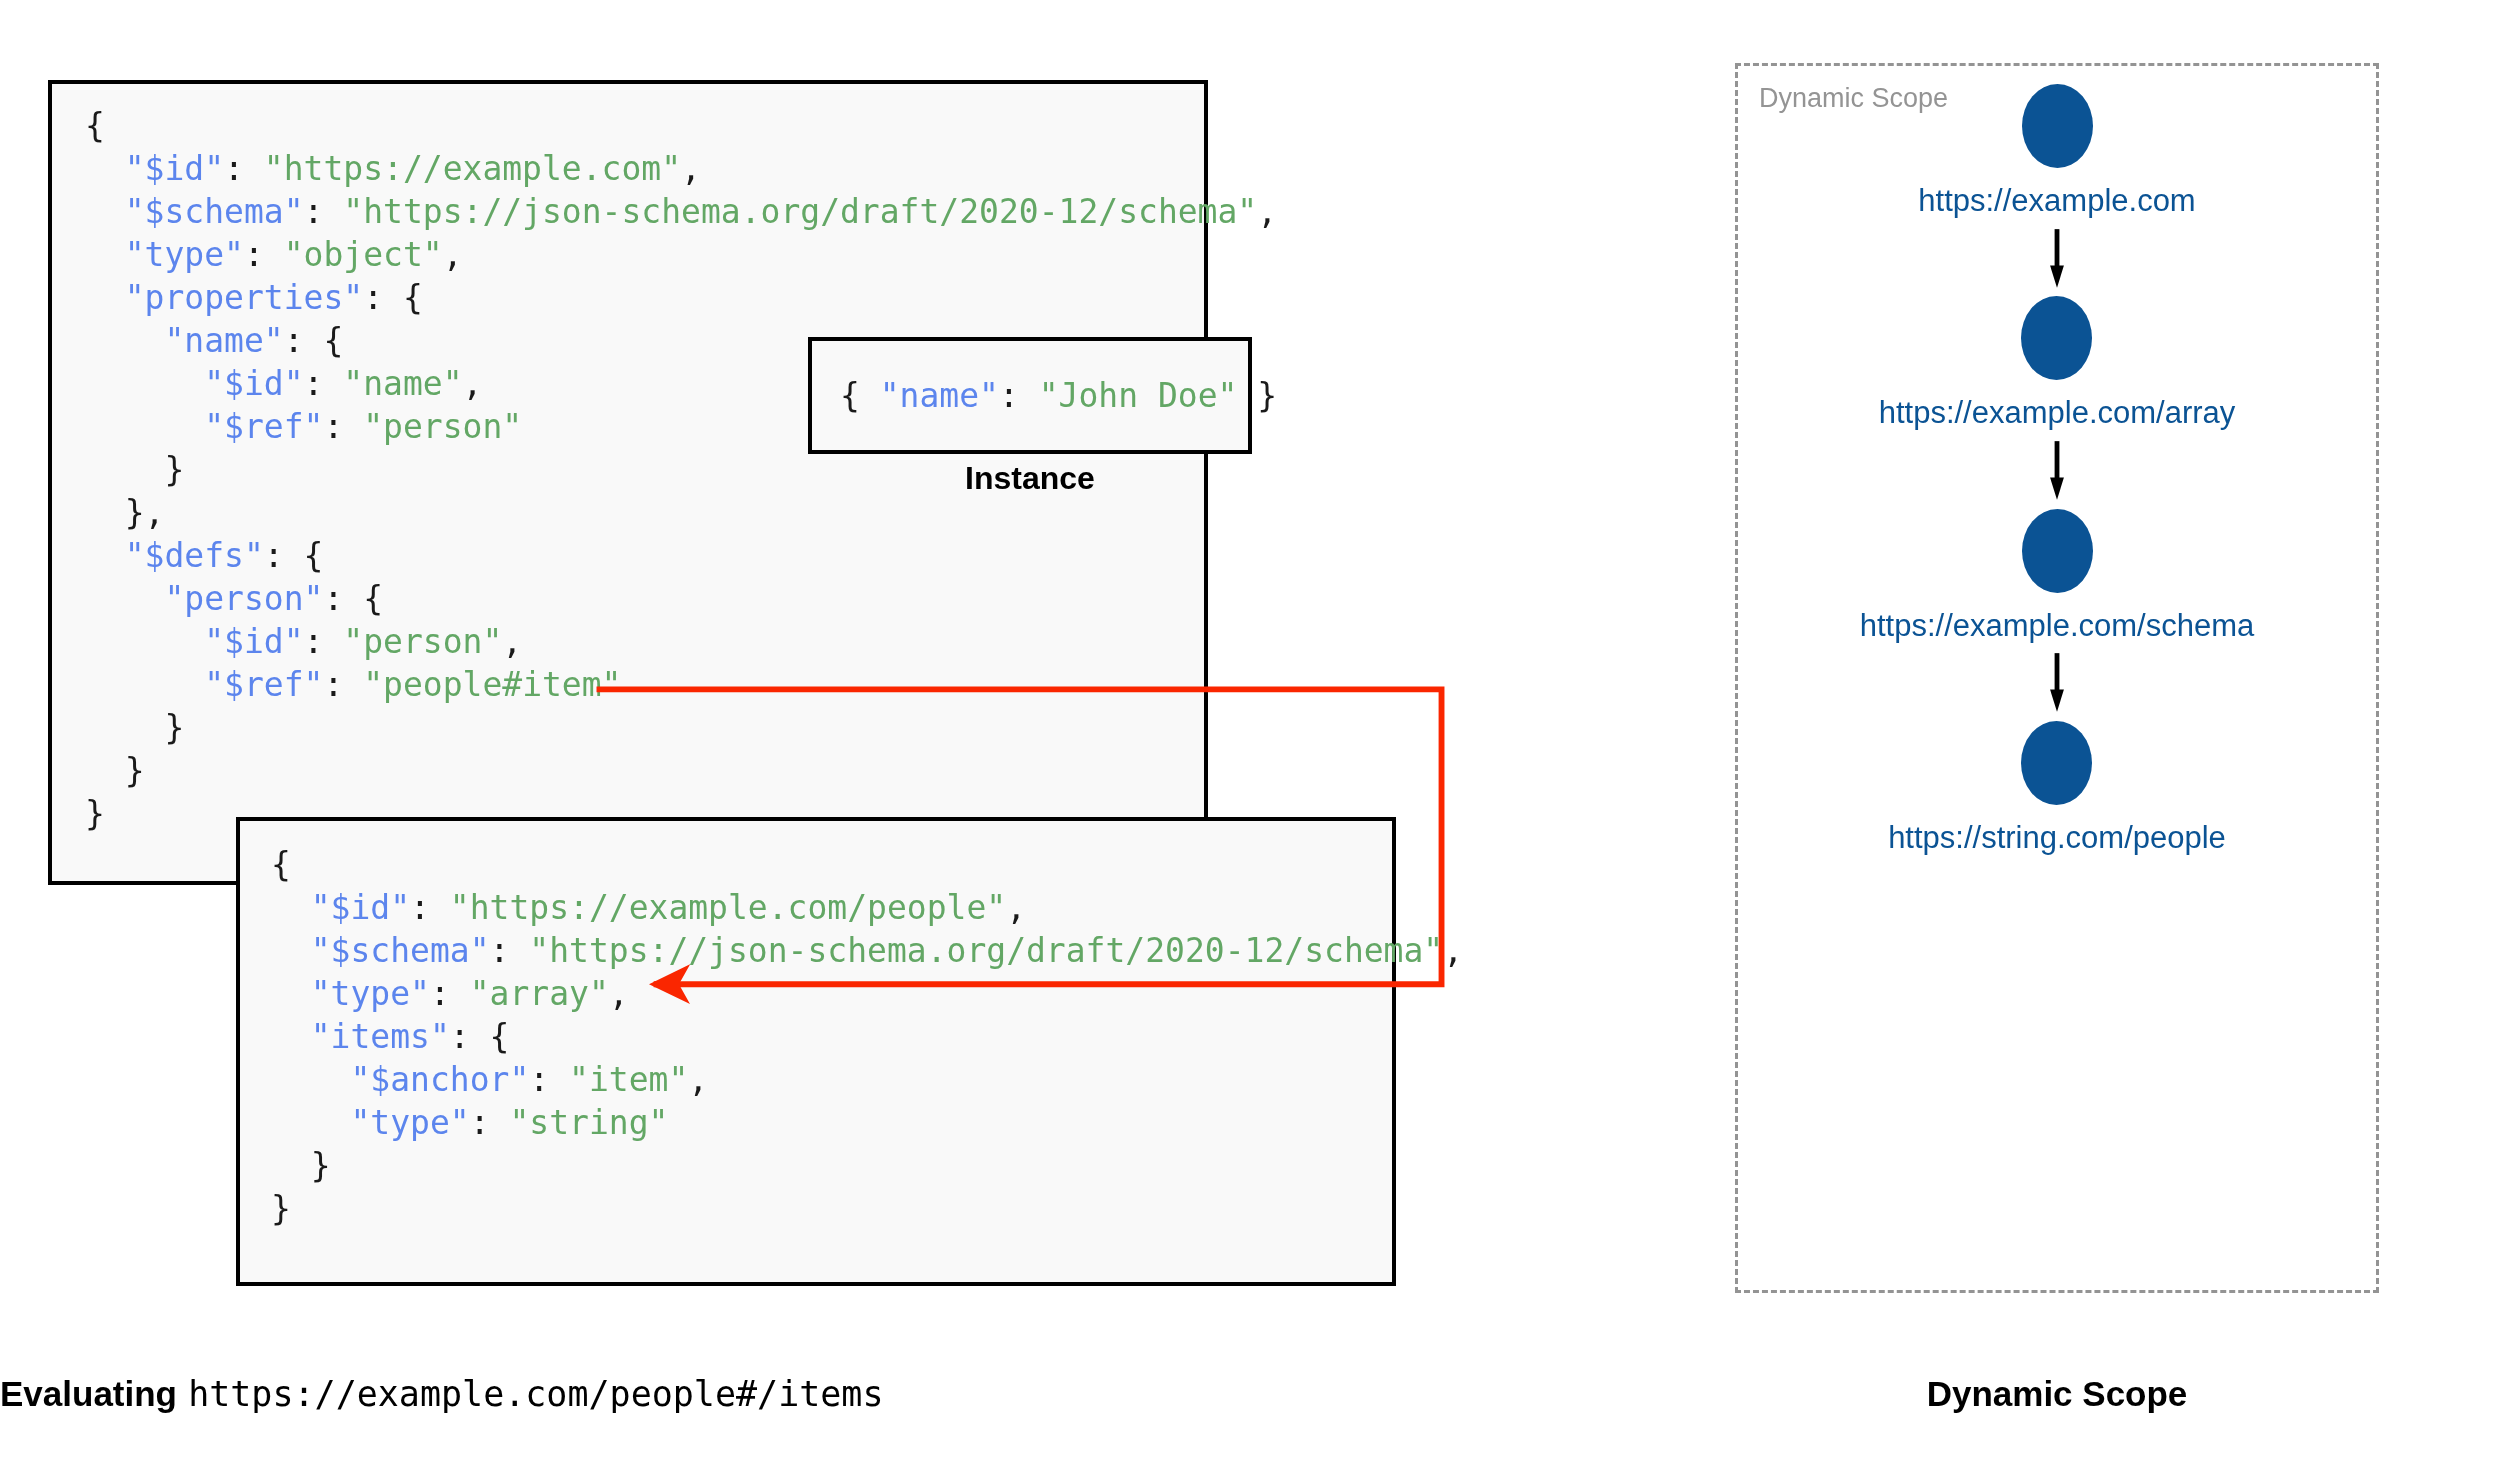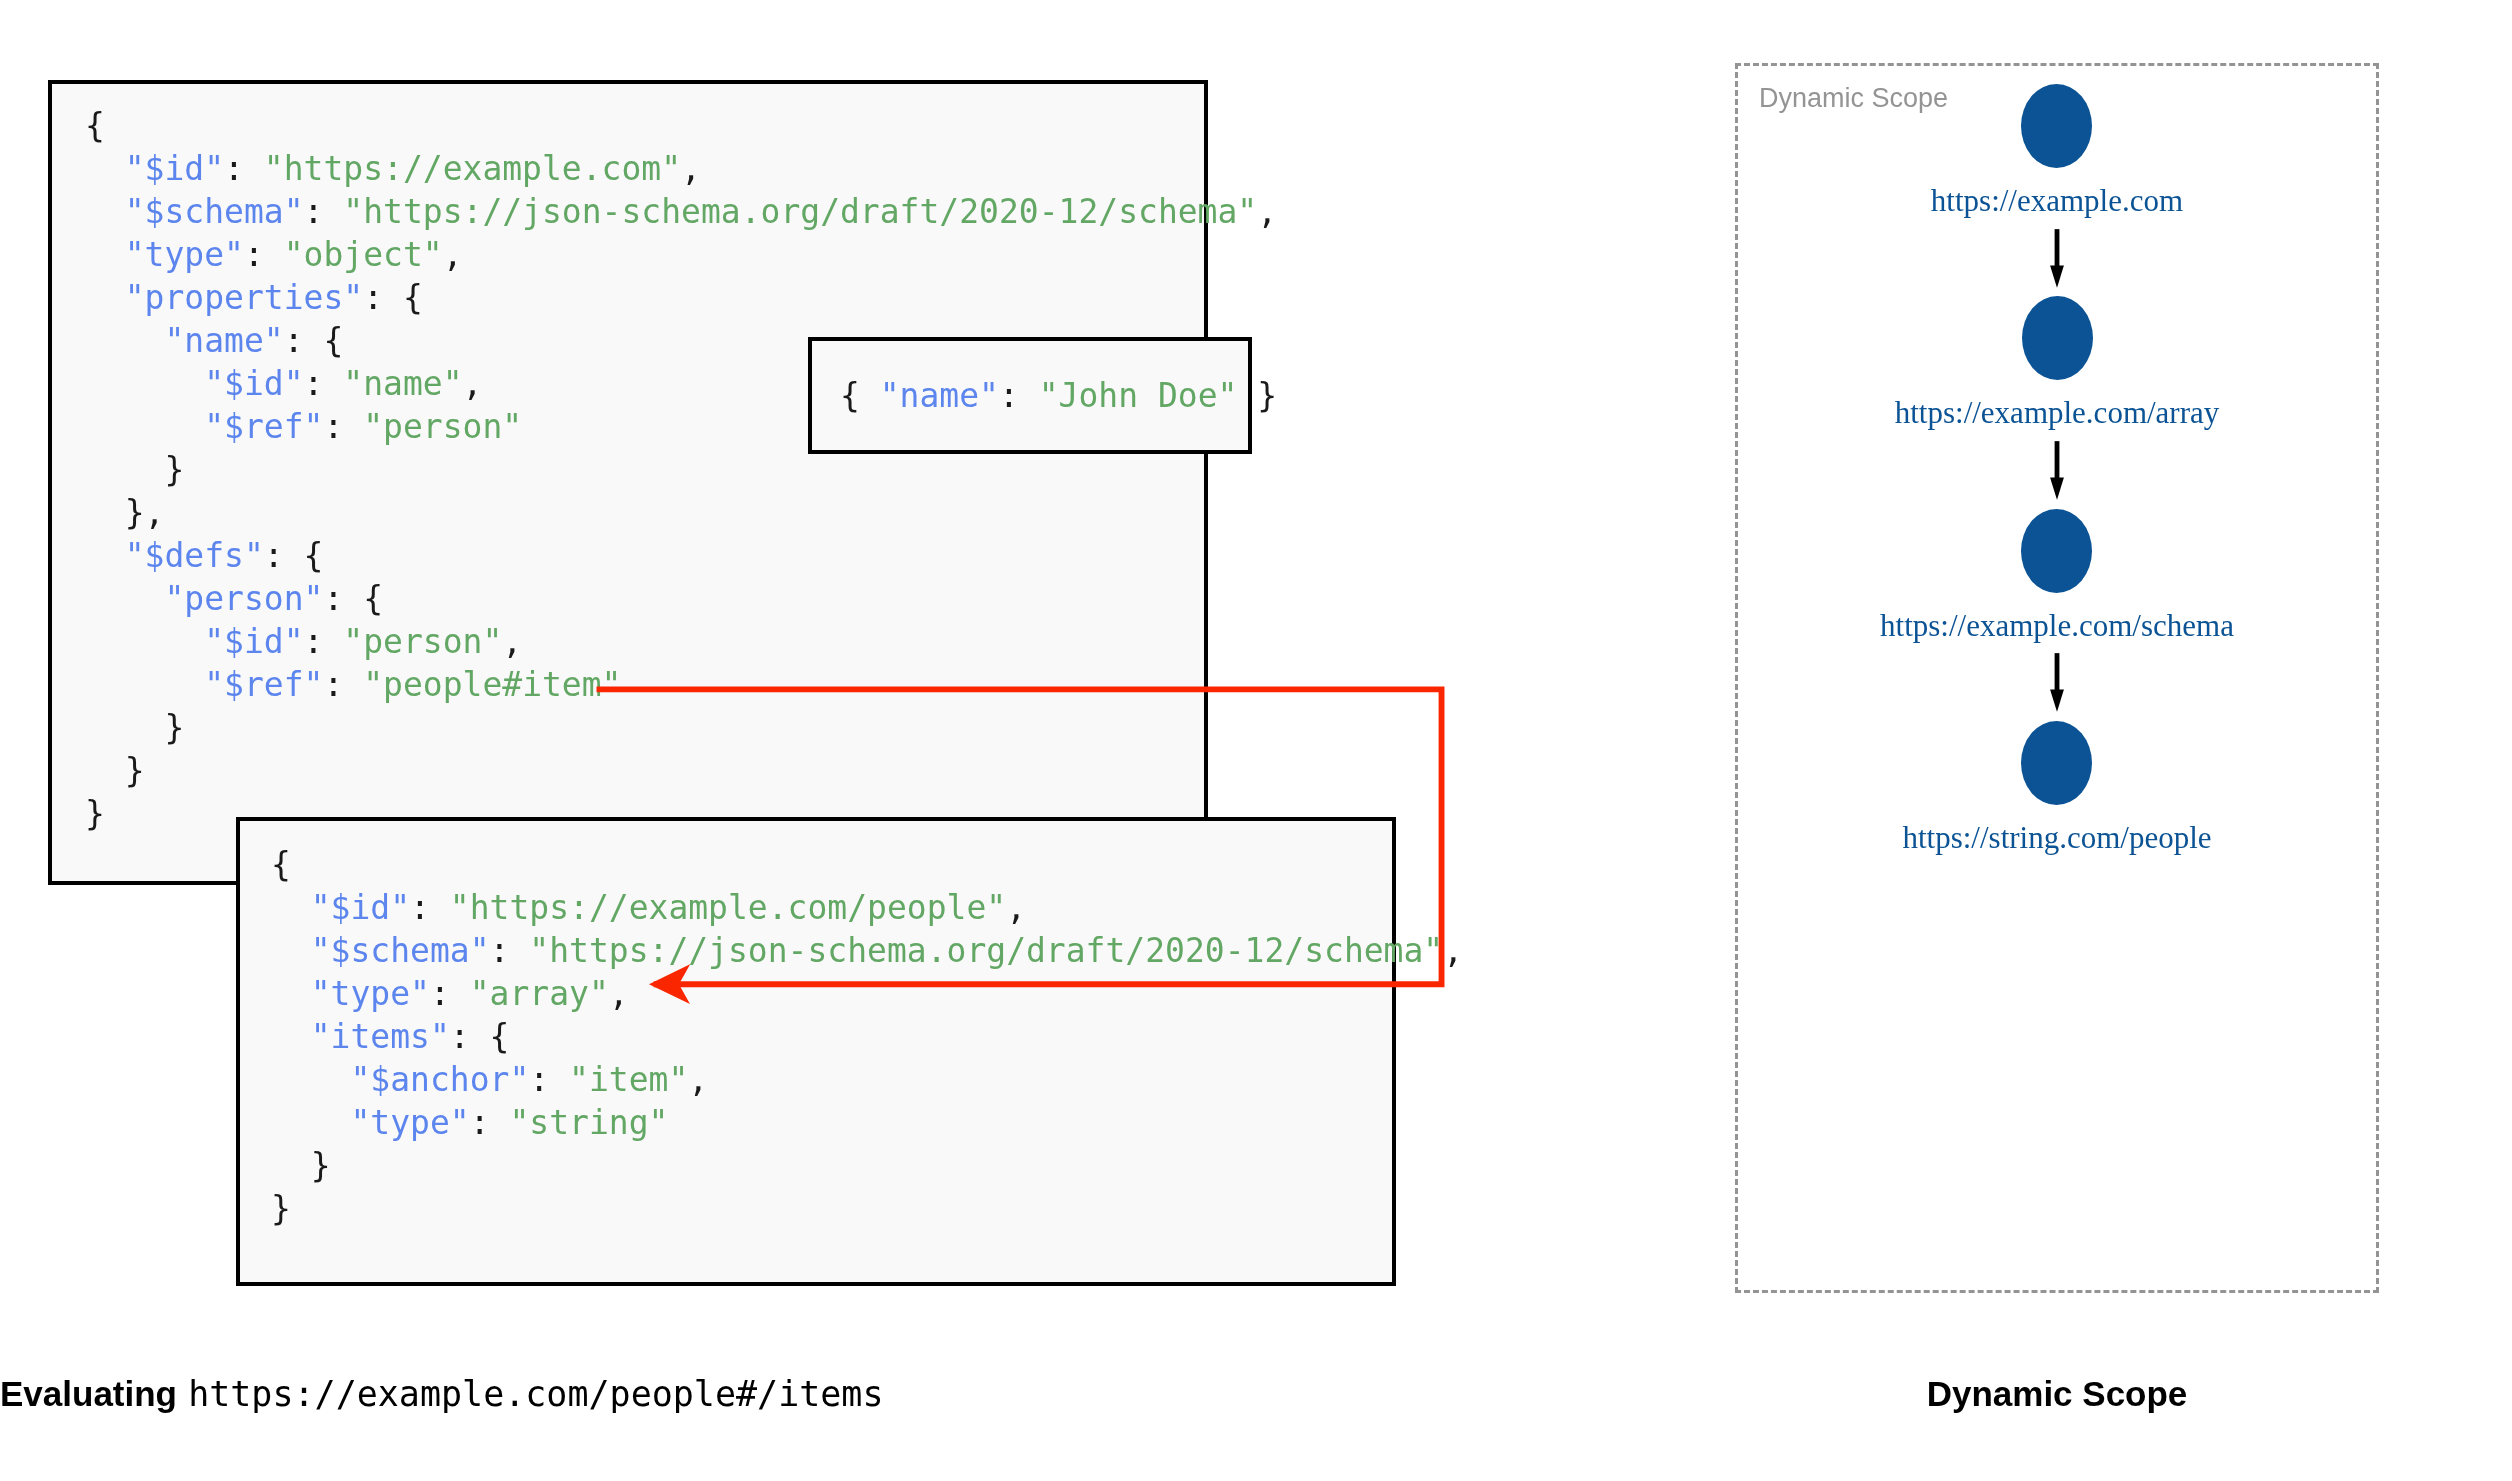--- a/index.html
+++ b/index.html
@@ -164,7 +164,7 @@
   }
   .node-label {
     margin-top: 15px;
-    font-family: Liberation Serif, serif;
+    font-family: Liberation Sans, sans-serif;
     font-size: 31px;
     color: #0b5394;
     white-space: nowrap;

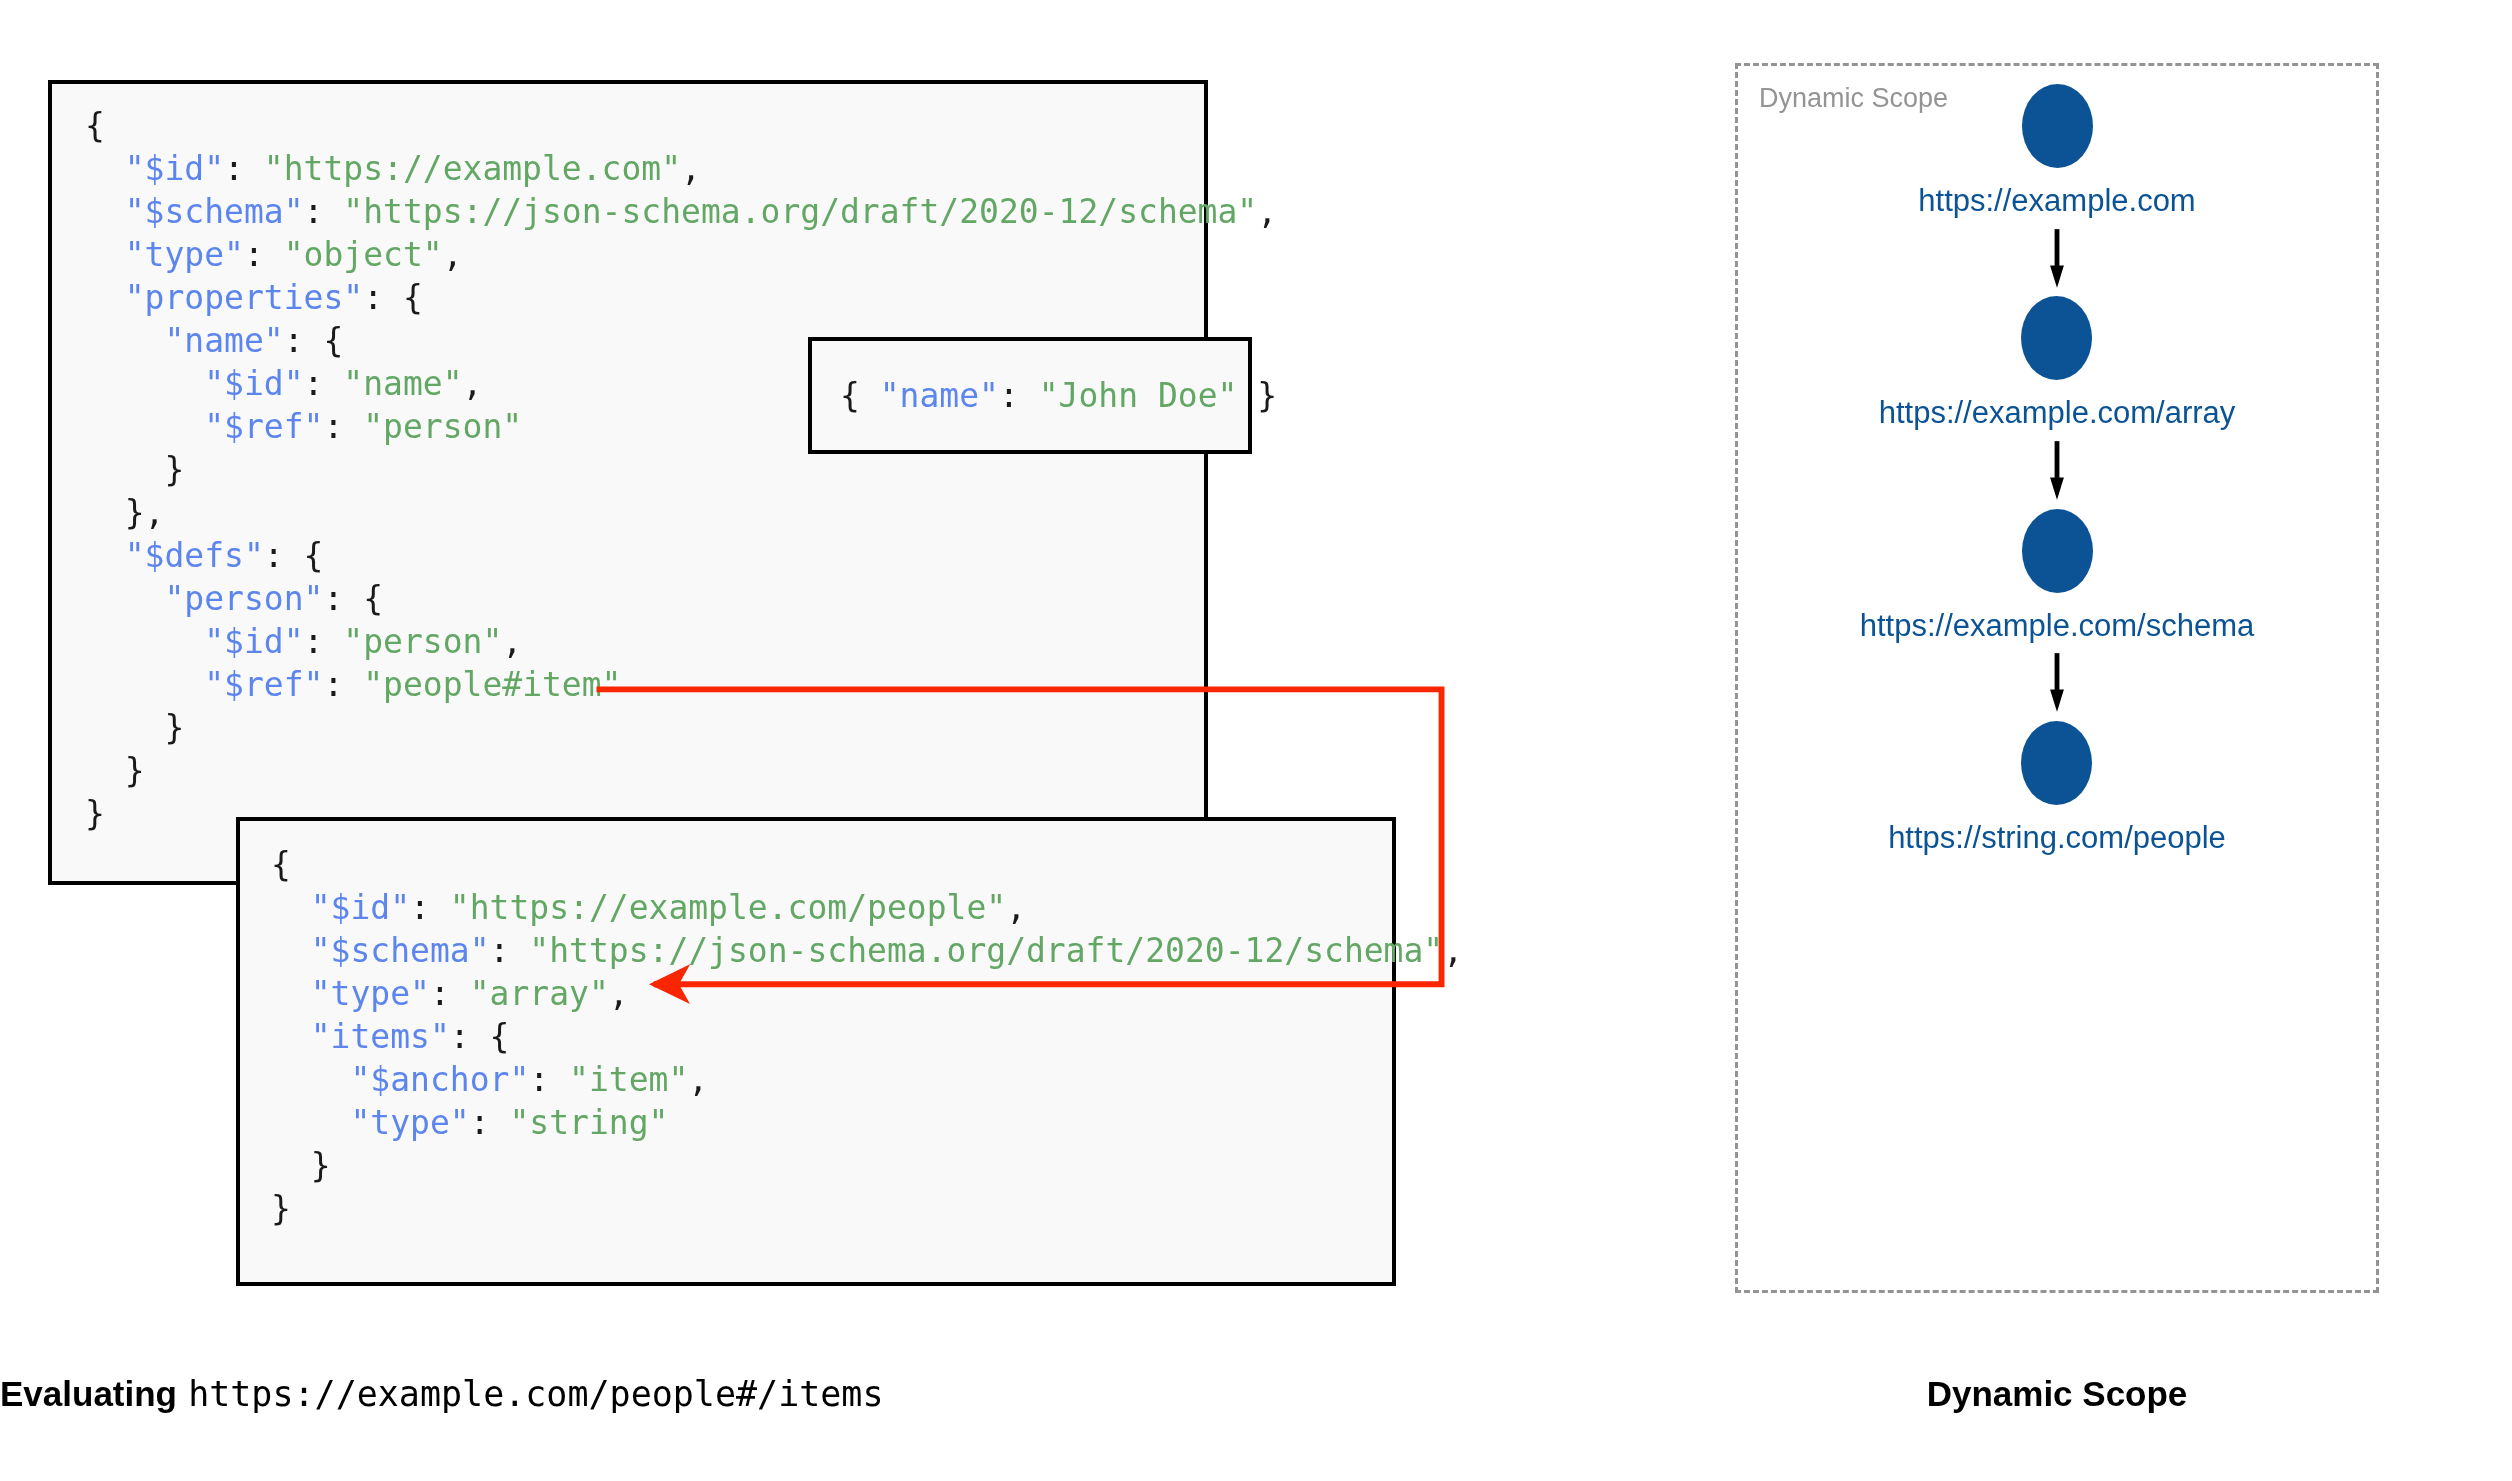--- a/index.html
+++ b/index.html
@@ -204,6 +204,7 @@
   <div class="code-box" id="instance-box">
     <div class="code-body" id="instance-code"><div><span class="p">{ </span><span class="k">"name"</span><span class="p">: </span><span class="s">"John Doe"</span><span class="p"> }</span></div></div>
   </div>
+  <div id="instance-caption">Instance</div>
 
   <svg id="ref-arrow" viewBox="0 0 1640 820">
     <defs>

